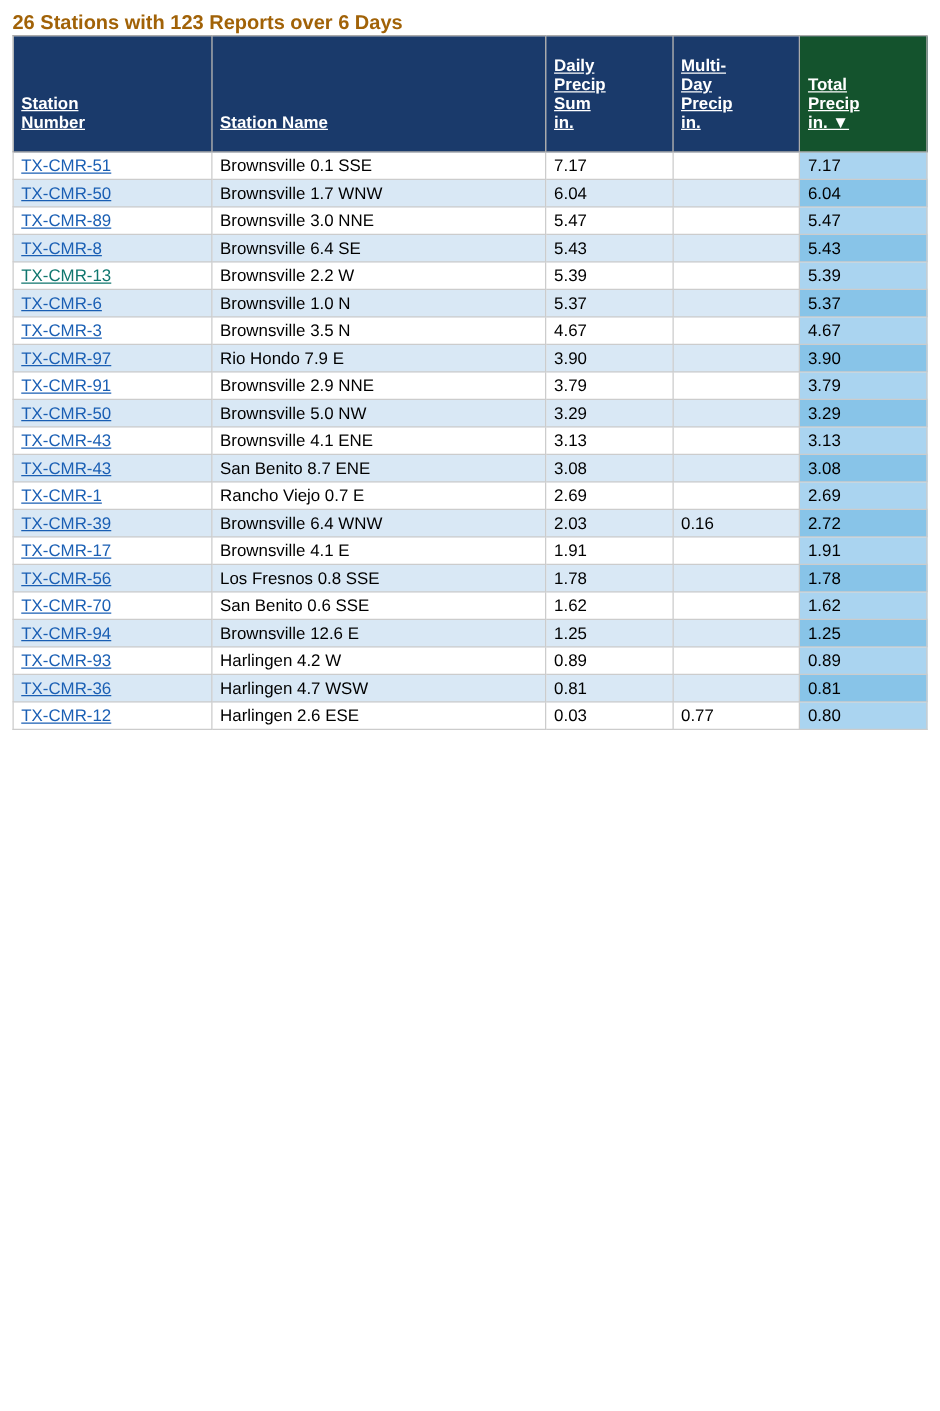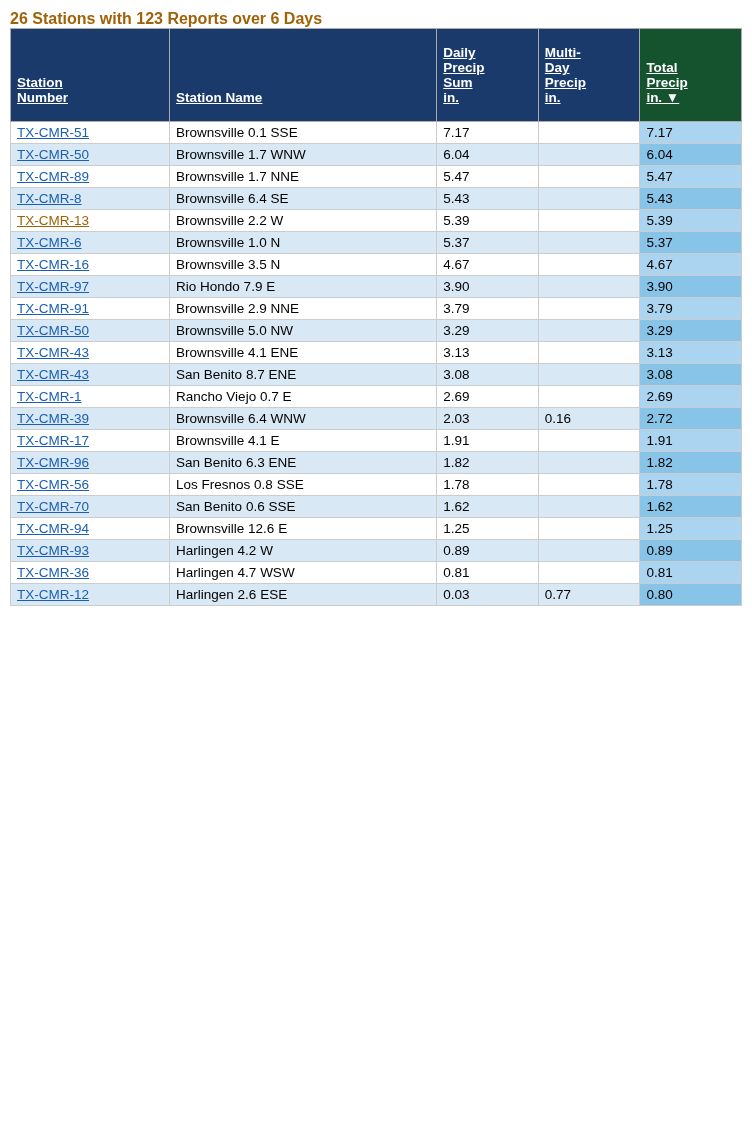--- a/index.html
+++ b/index.html
@@ -103,7 +103,7 @@
       </tr>
       <tr>
         <td><a href="#" class="station-id">TX-CMR-89</a></td>
-        <td>Brownsville 1.7 NNE</td>
+        <td>Brownsville 3.0 NNE</td>
         <td>5.47</td>
         <td></td>
         <td class="total-col">5.47</td>

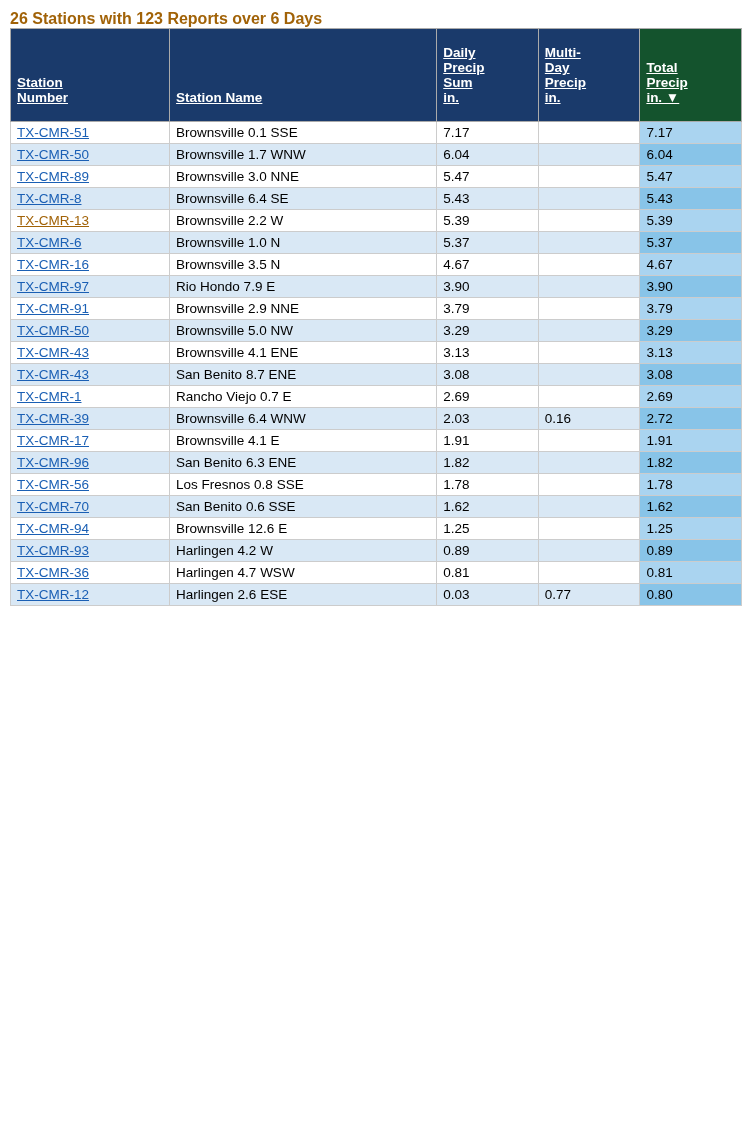--- a/index.html
+++ b/index.html
@@ -54,7 +54,7 @@
       font-weight: normal;
     }
     .station-id-red {
-      color: #a16207;
+      color: #0f766e;
       text-decoration: underline;
       font-weight: normal;
     }

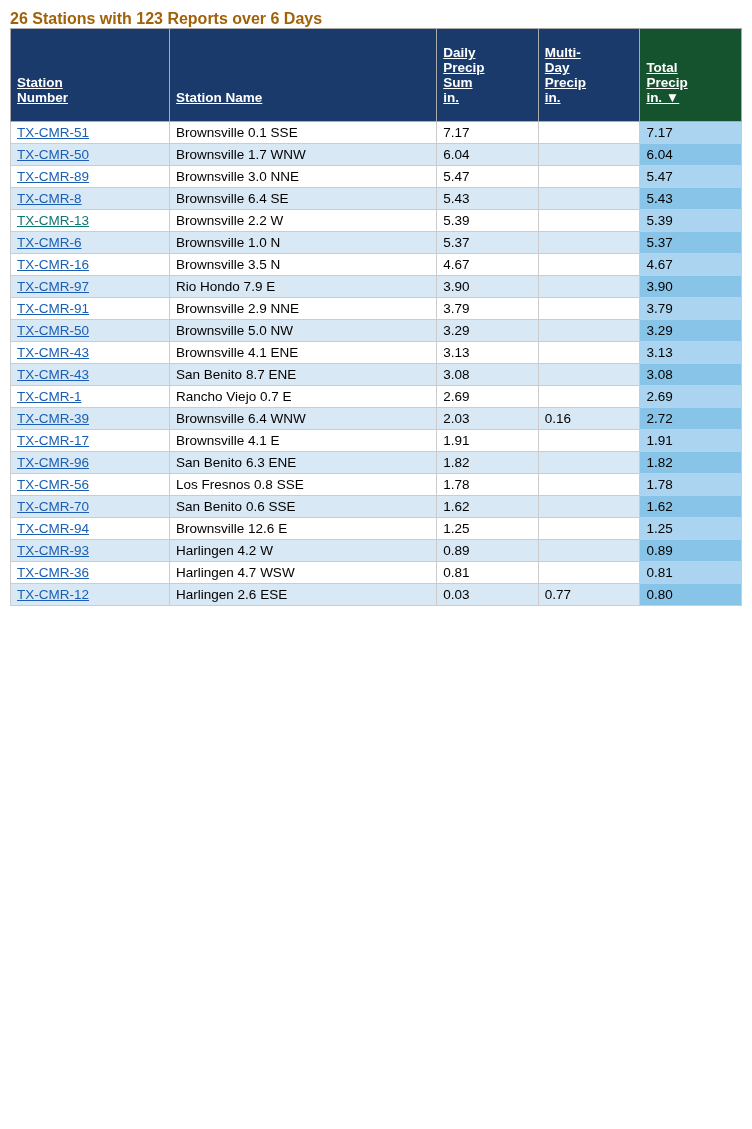--- a/index.html
+++ b/index.html
@@ -130,7 +130,7 @@
         <td class="total-col">5.37</td>
       </tr>
       <tr>
-        <td><a href="#" class="station-id">TX-CMR-16</a></td>
+        <td><a href="#" class="station-id">TX-CMR-3</a></td>
         <td>Brownsville 3.5 N</td>
         <td>4.67</td>
         <td></td>

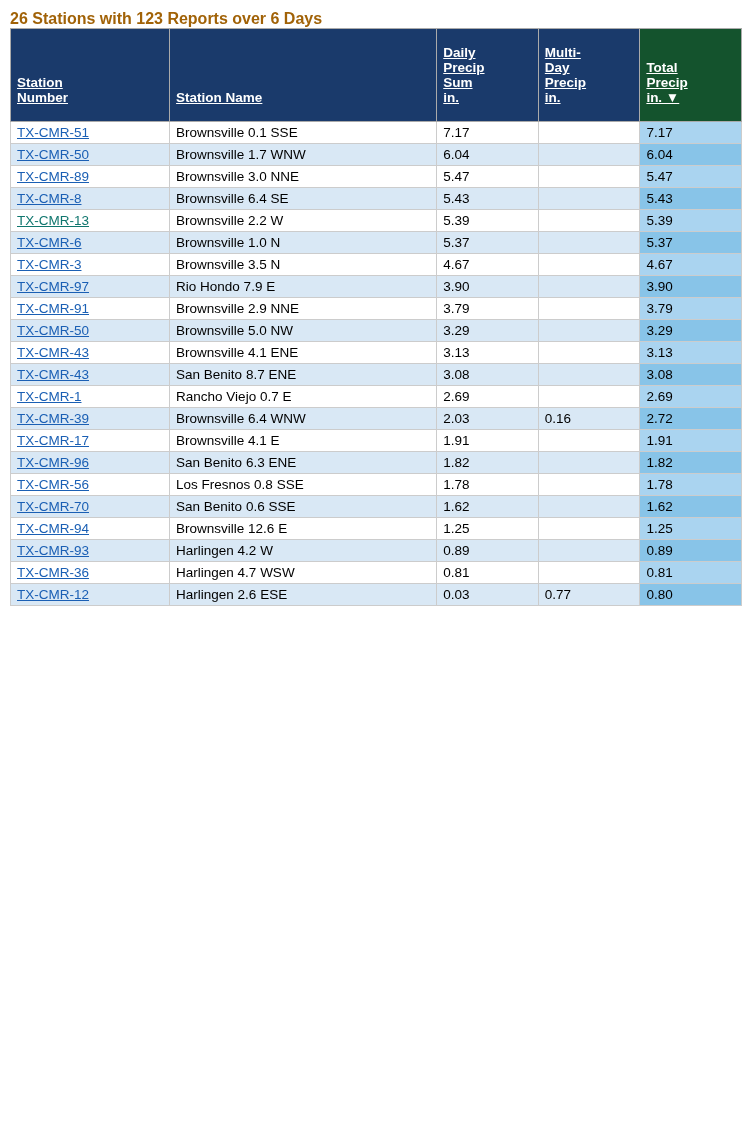--- a/index.html
+++ b/index.html
@@ -193,13 +193,6 @@
         <td class="total-col">1.91</td>
       </tr>
       <tr>
-        <td><a href="#" class="station-id">TX-CMR-96</a></td>
-        <td>San Benito 6.3 ENE</td>
-        <td>1.82</td>
-        <td></td>
-        <td class="total-col">1.82</td>
-      </tr>
-      <tr>
         <td><a href="#" class="station-id">TX-CMR-56</a></td>
         <td>Los Fresnos 0.8 SSE</td>
         <td>1.78</td>

